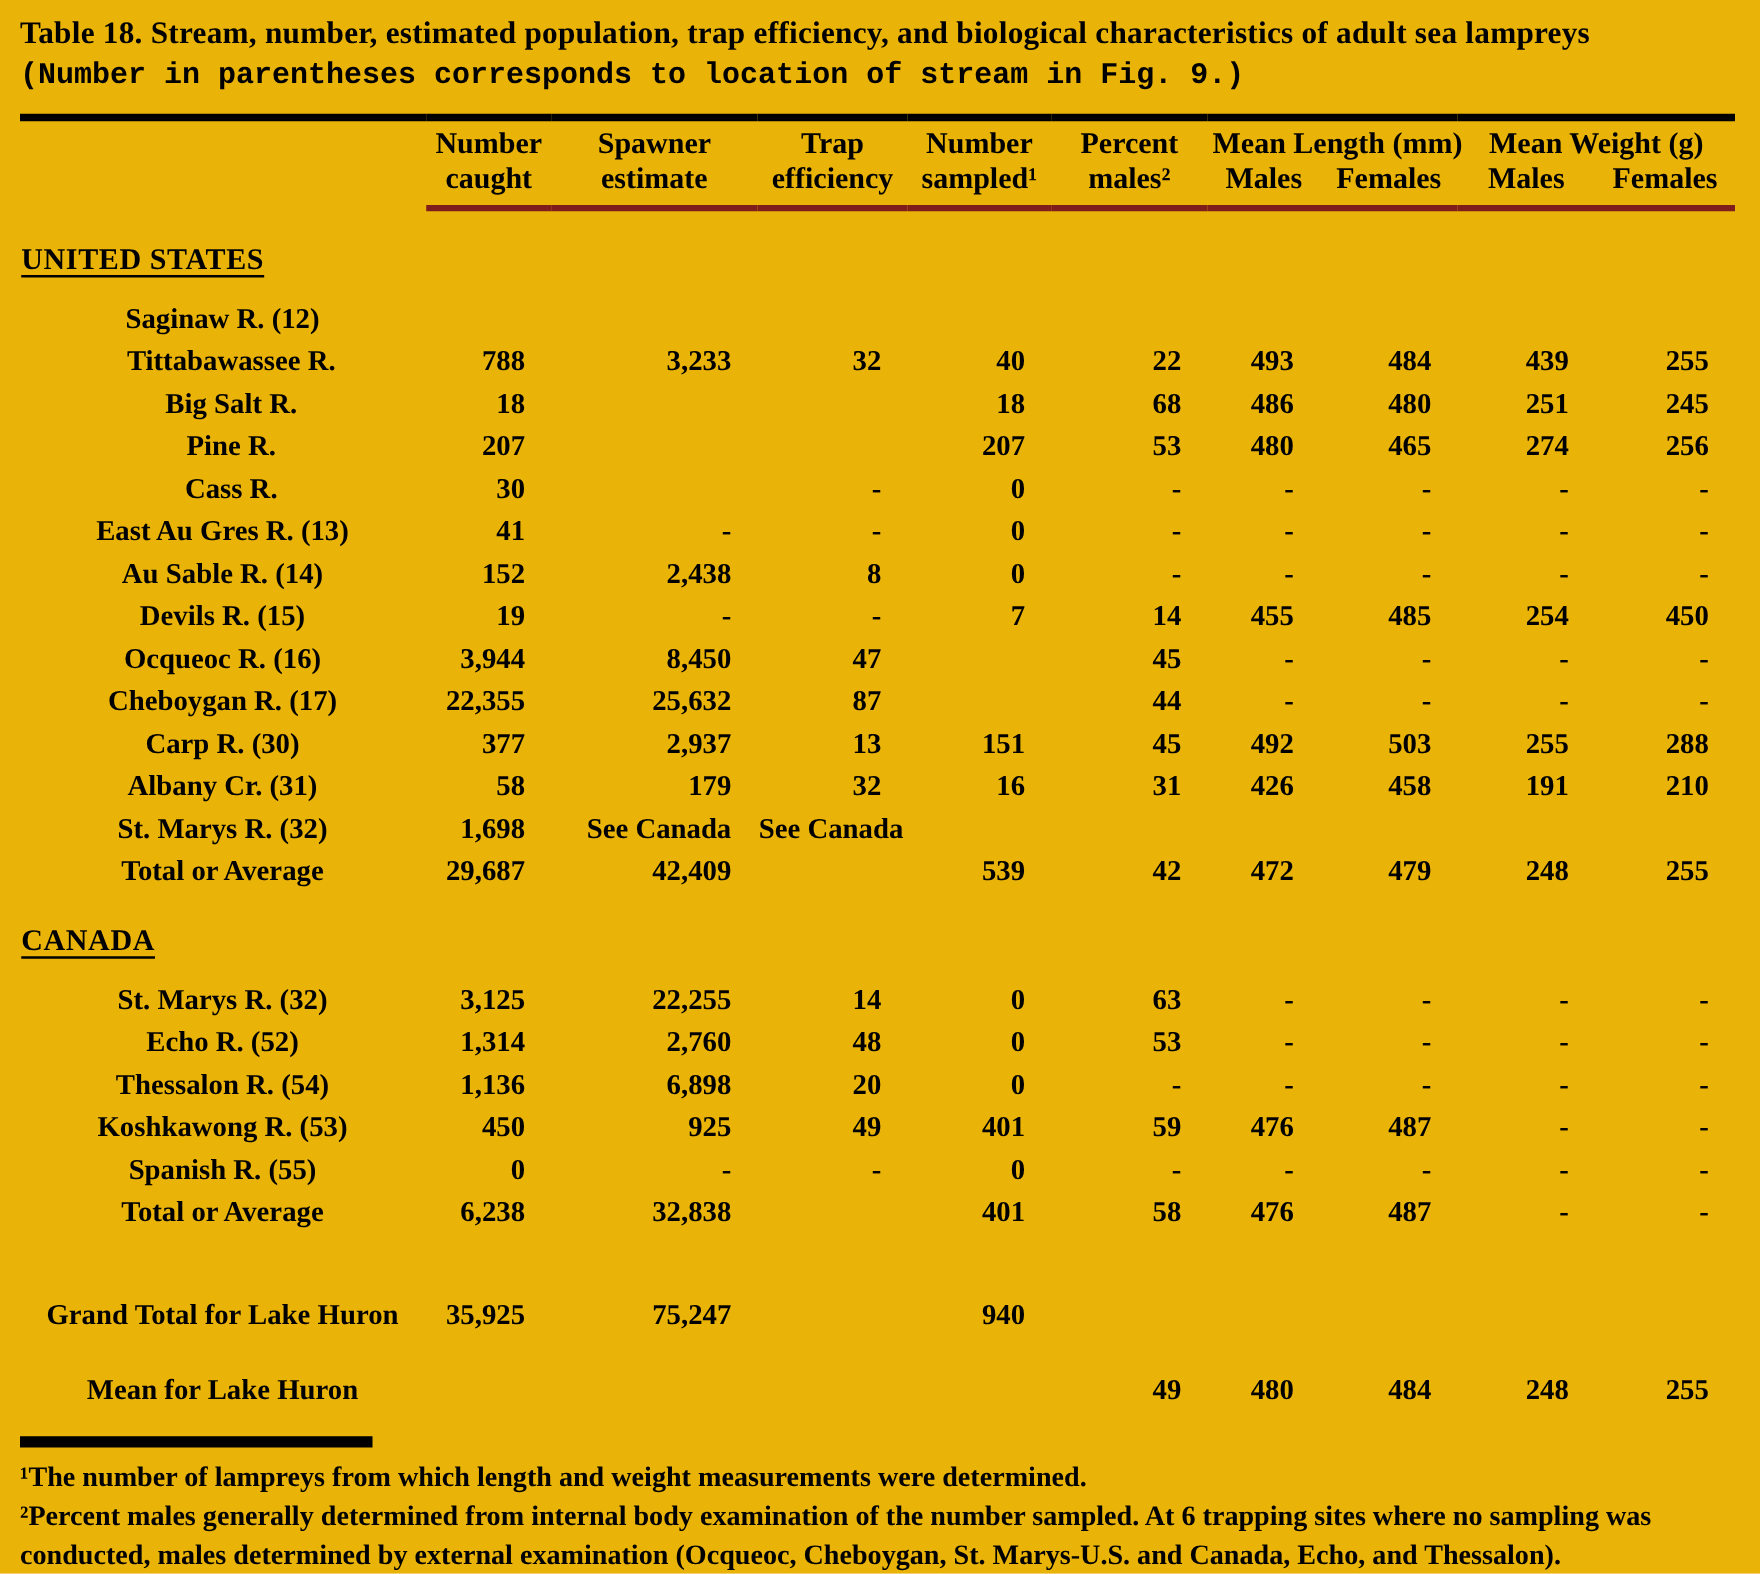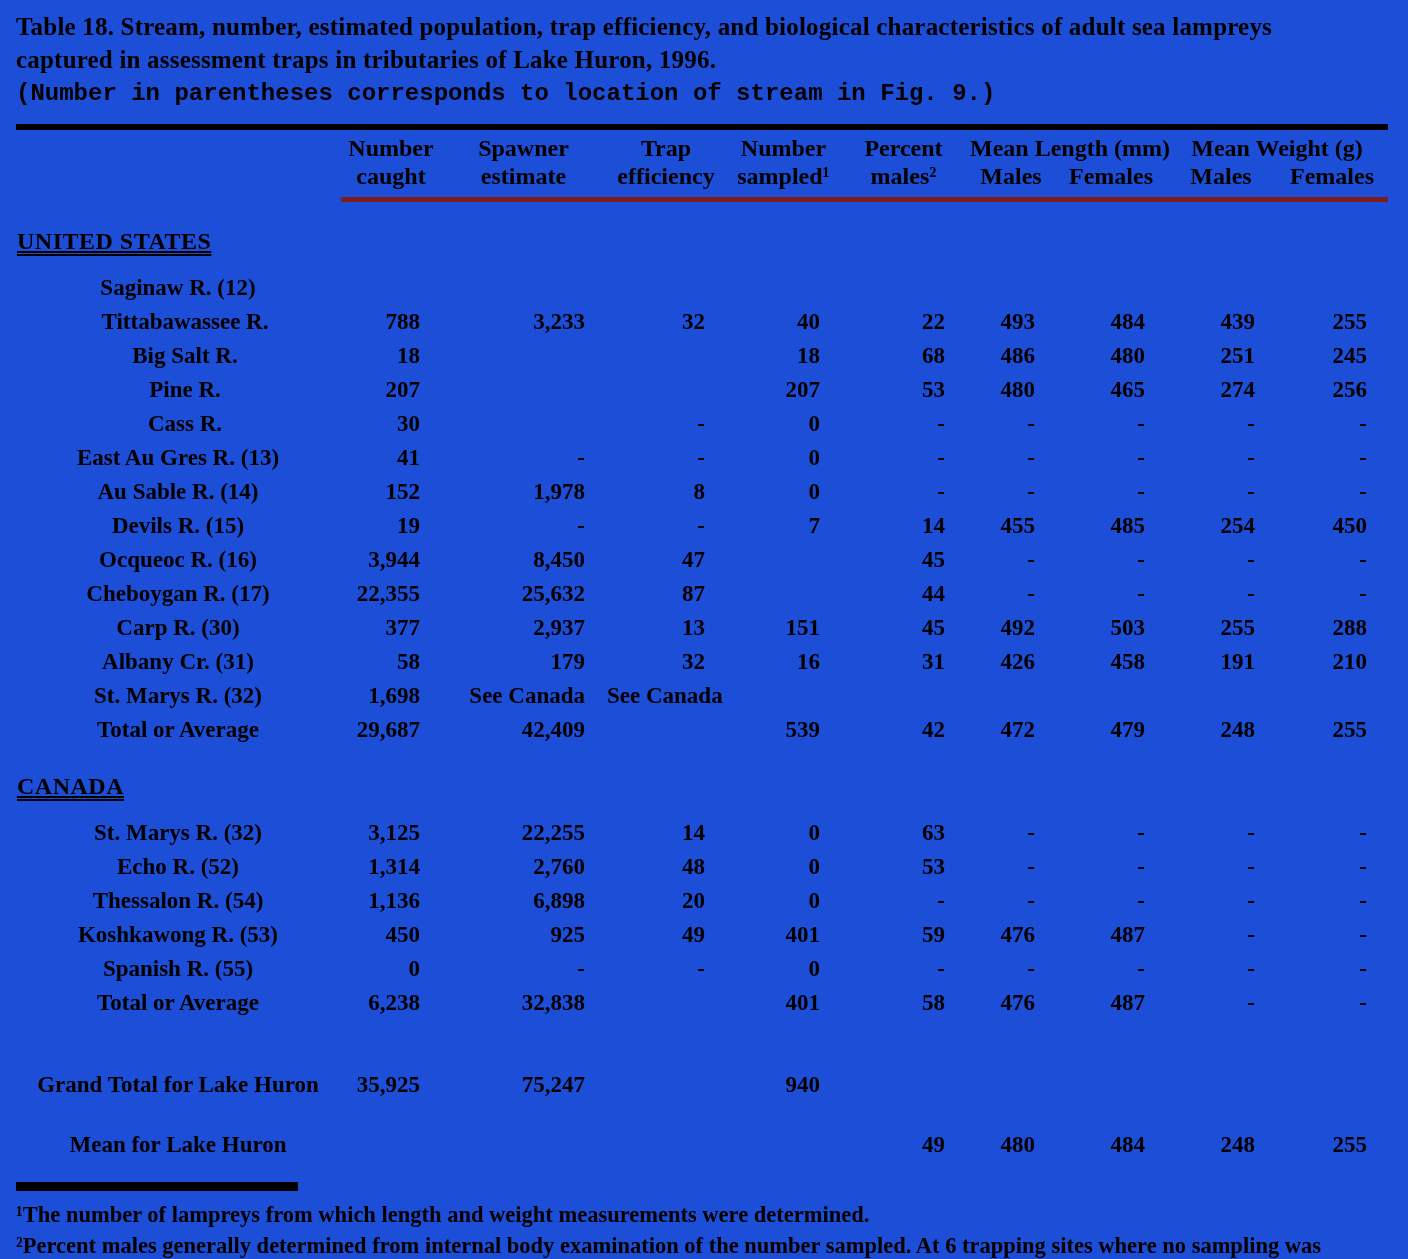--- a/index.html
+++ b/index.html
@@ -15,7 +15,7 @@
     height: 1259px;
     box-sizing: border-box;
     padding: 10px 8px 0 16px;
-    background: #1d4ed8;
+    background: #eab308;
     overflow: hidden;
   }
   .title-block { margin-bottom: 8px; }

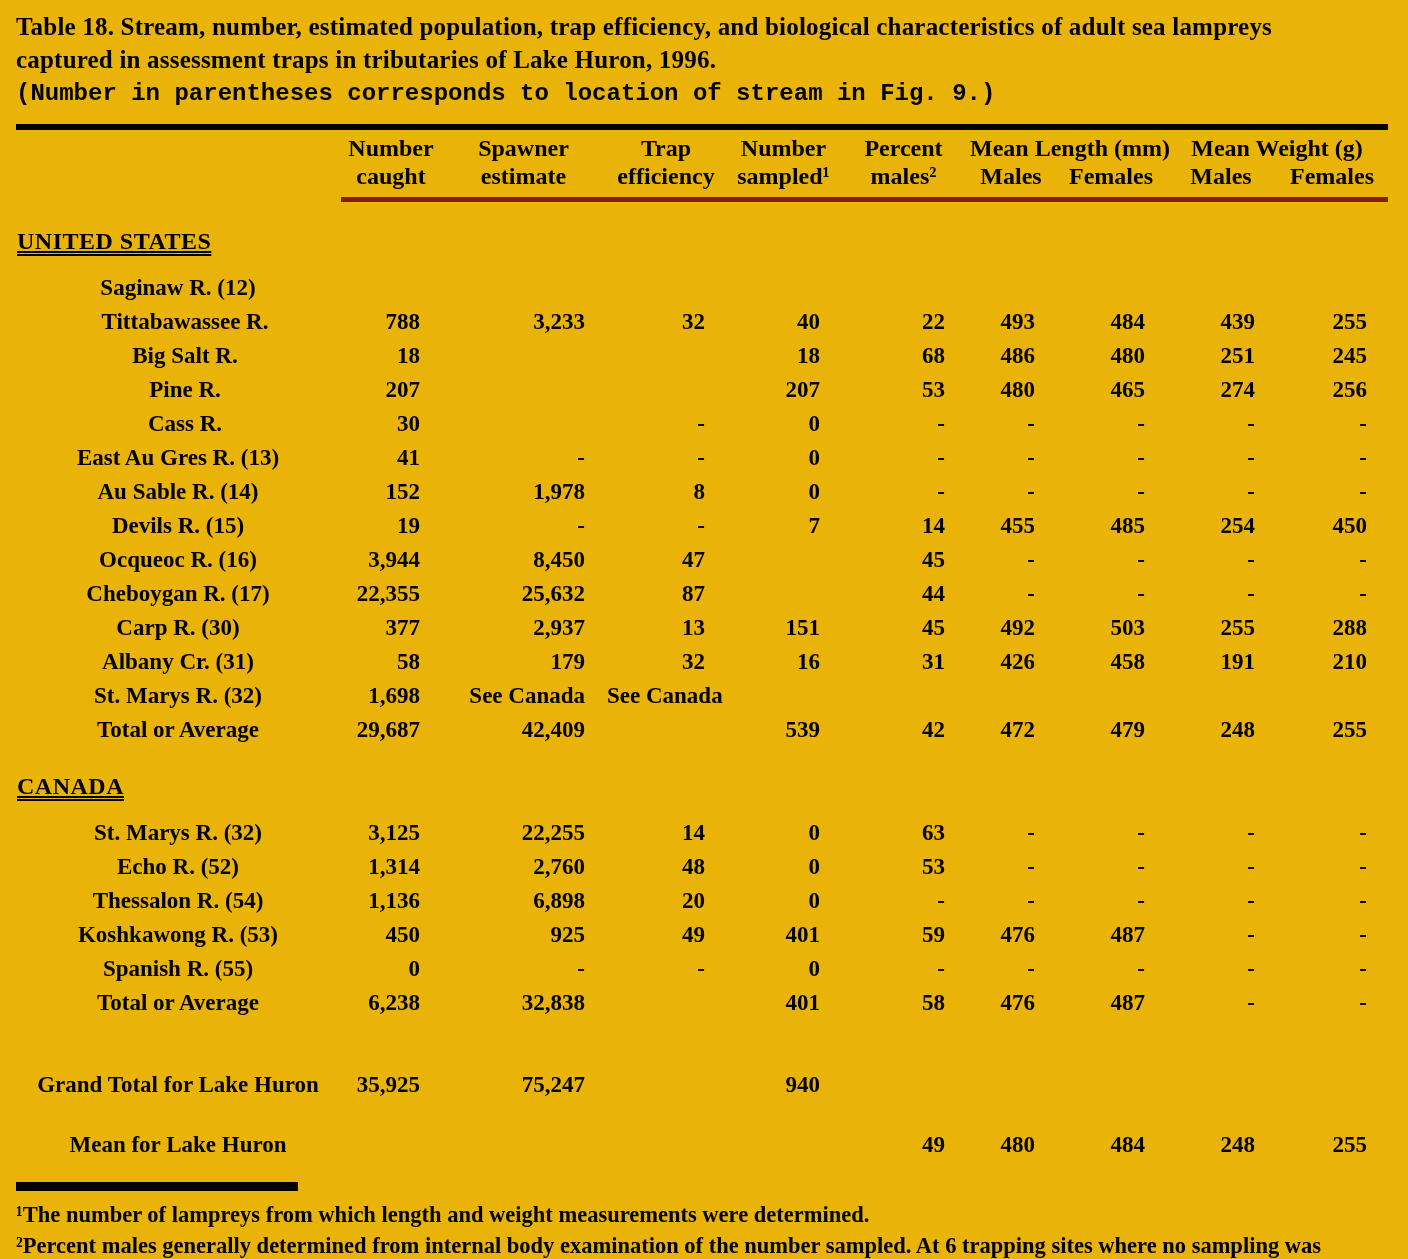--- a/index.html
+++ b/index.html
@@ -94,7 +94,6 @@
 
   <div class="title-block">
     <div class="title-line">Table 18. Stream, number, estimated population, trap efficiency, and biological characteristics of adult sea lampreys</div>
-    <div class="title-line">captured in assessment traps in tributaries of Lake Huron, 1996.</div>
     <div class="title-note">(Number in parentheses corresponds to location of stream in Fig. 9.)</div>
   </div>
 

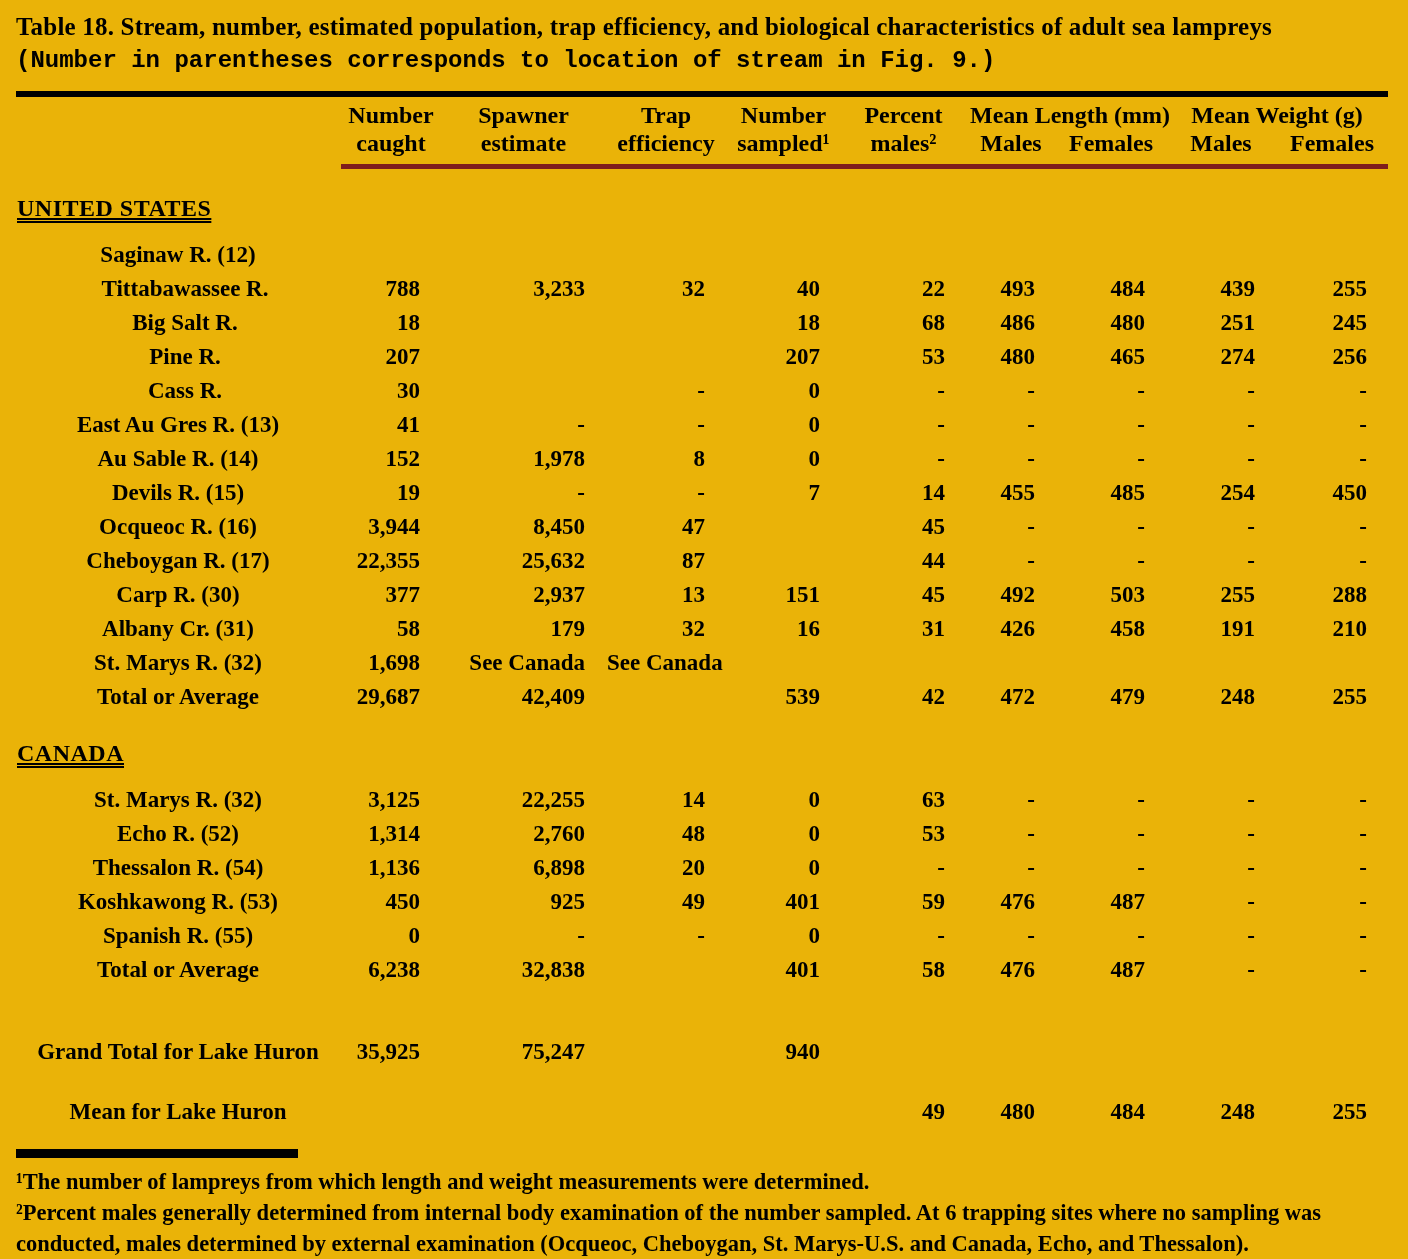--- a/index.html
+++ b/index.html
@@ -60,7 +60,7 @@
   td.stream-cell { text-align: center; padding-left: 0; }
   td.stream-cell.indent { padding-left: 14px; }
   td.value-cell { text-align: right; padding-right: 21px; }
-  tr.section-row td { padding-top: 26px; padding-bottom: 16px; height: auto; text-decoration: underline; }
+  tr.section-row td { padding-top: 26px; padding-bottom: 16px; height: auto; }
   .section-label {
     font-size: 24px;
     font-weight: 700;

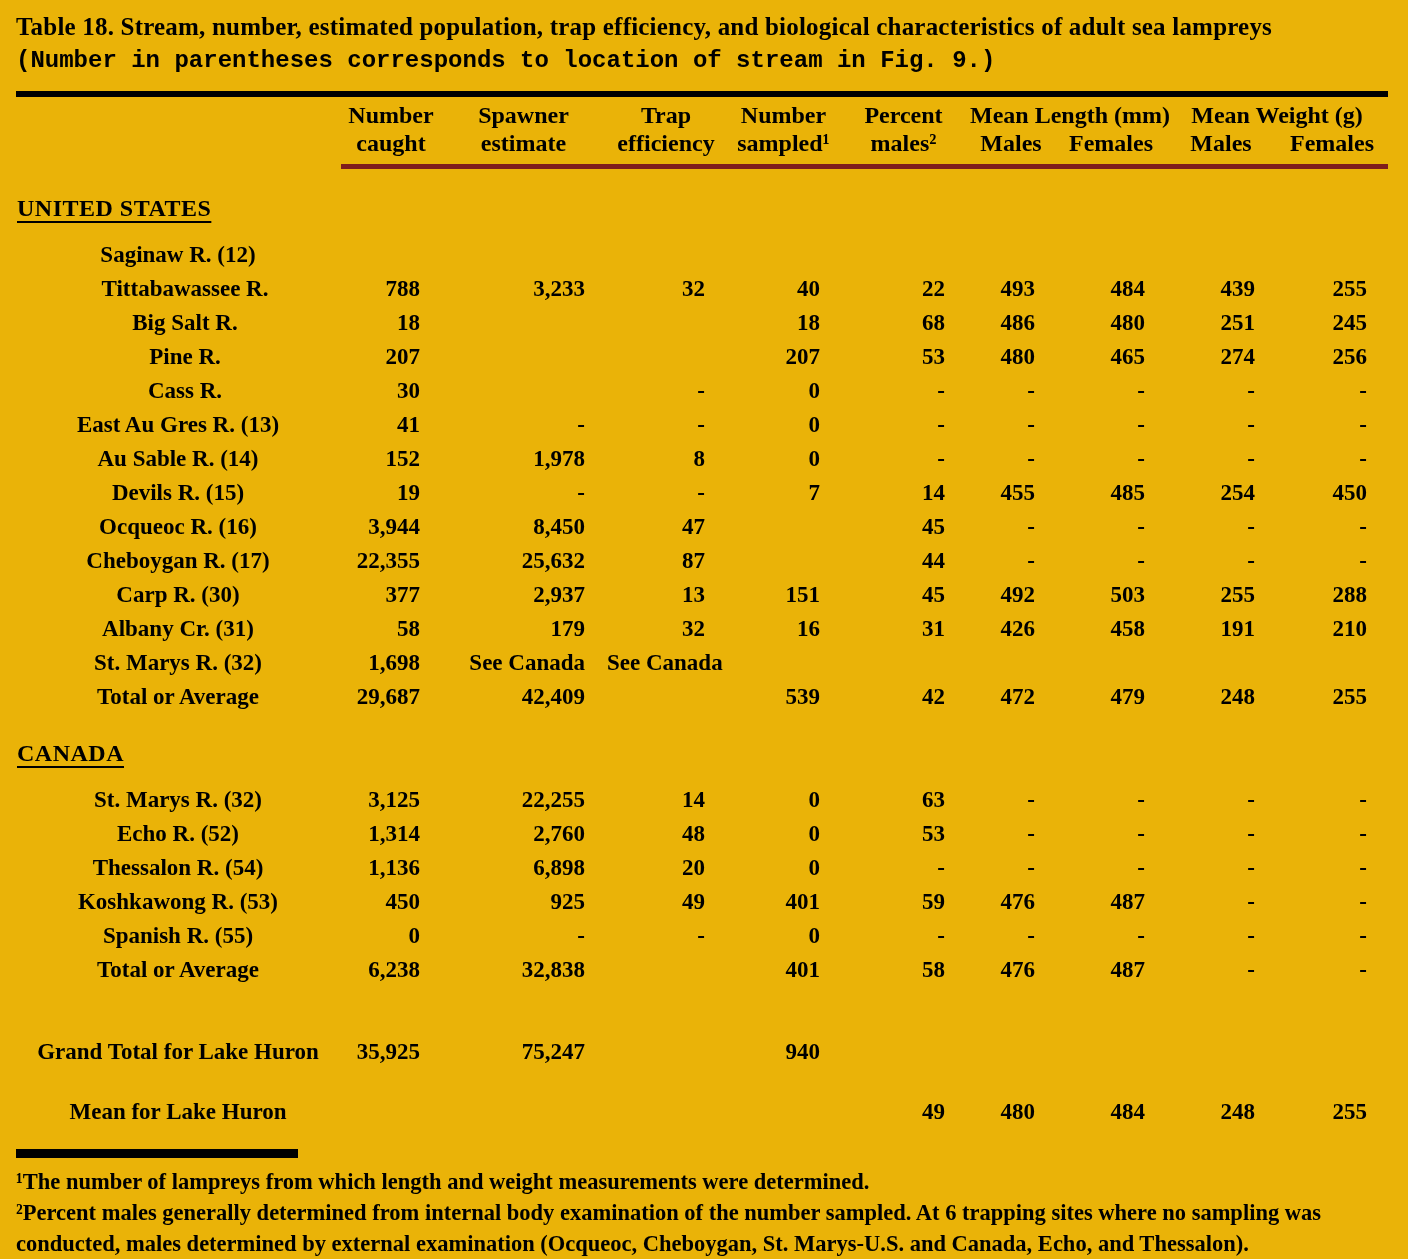--- a/index.html
+++ b/index.html
@@ -212,7 +212,7 @@
         <tr class="data-row">
           <td class="stream-cell">Au Sable R. (14)</td>
           <td class="value-cell">152</td>
-          <td class="value-cell">1,978</td>
+          <td class="value-cell">2,438</td>
           <td class="value-cell">8</td>
           <td class="value-cell">0</td>
           <td class="value-cell">-</td>

